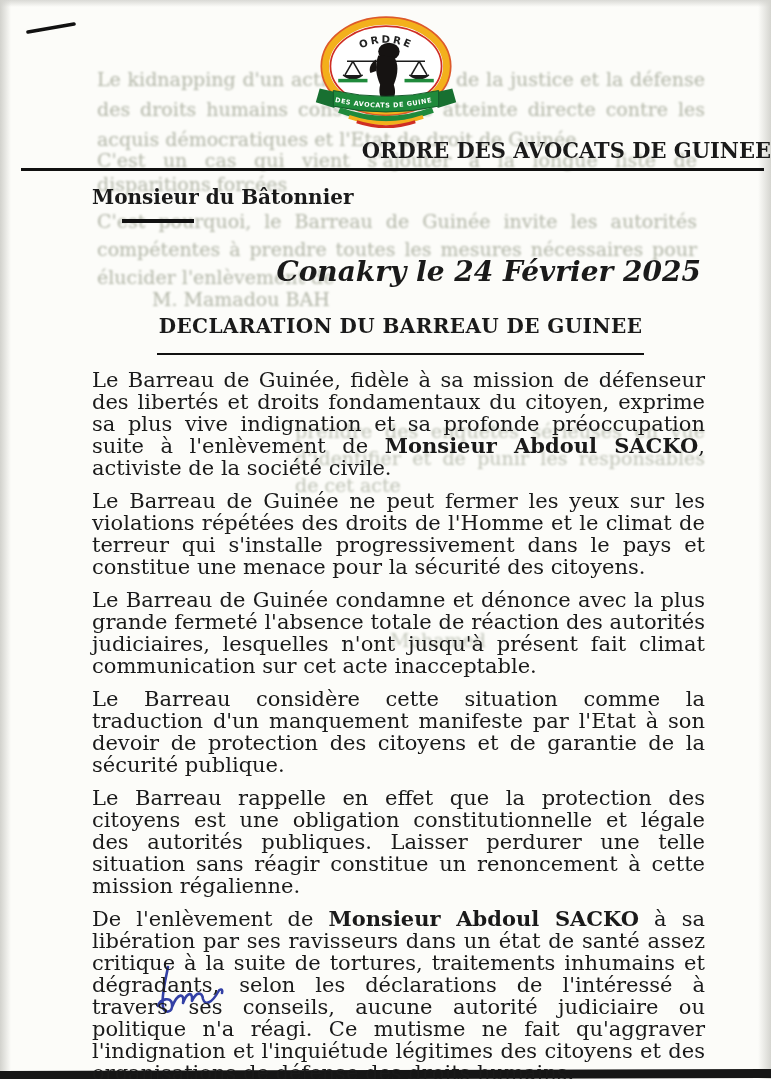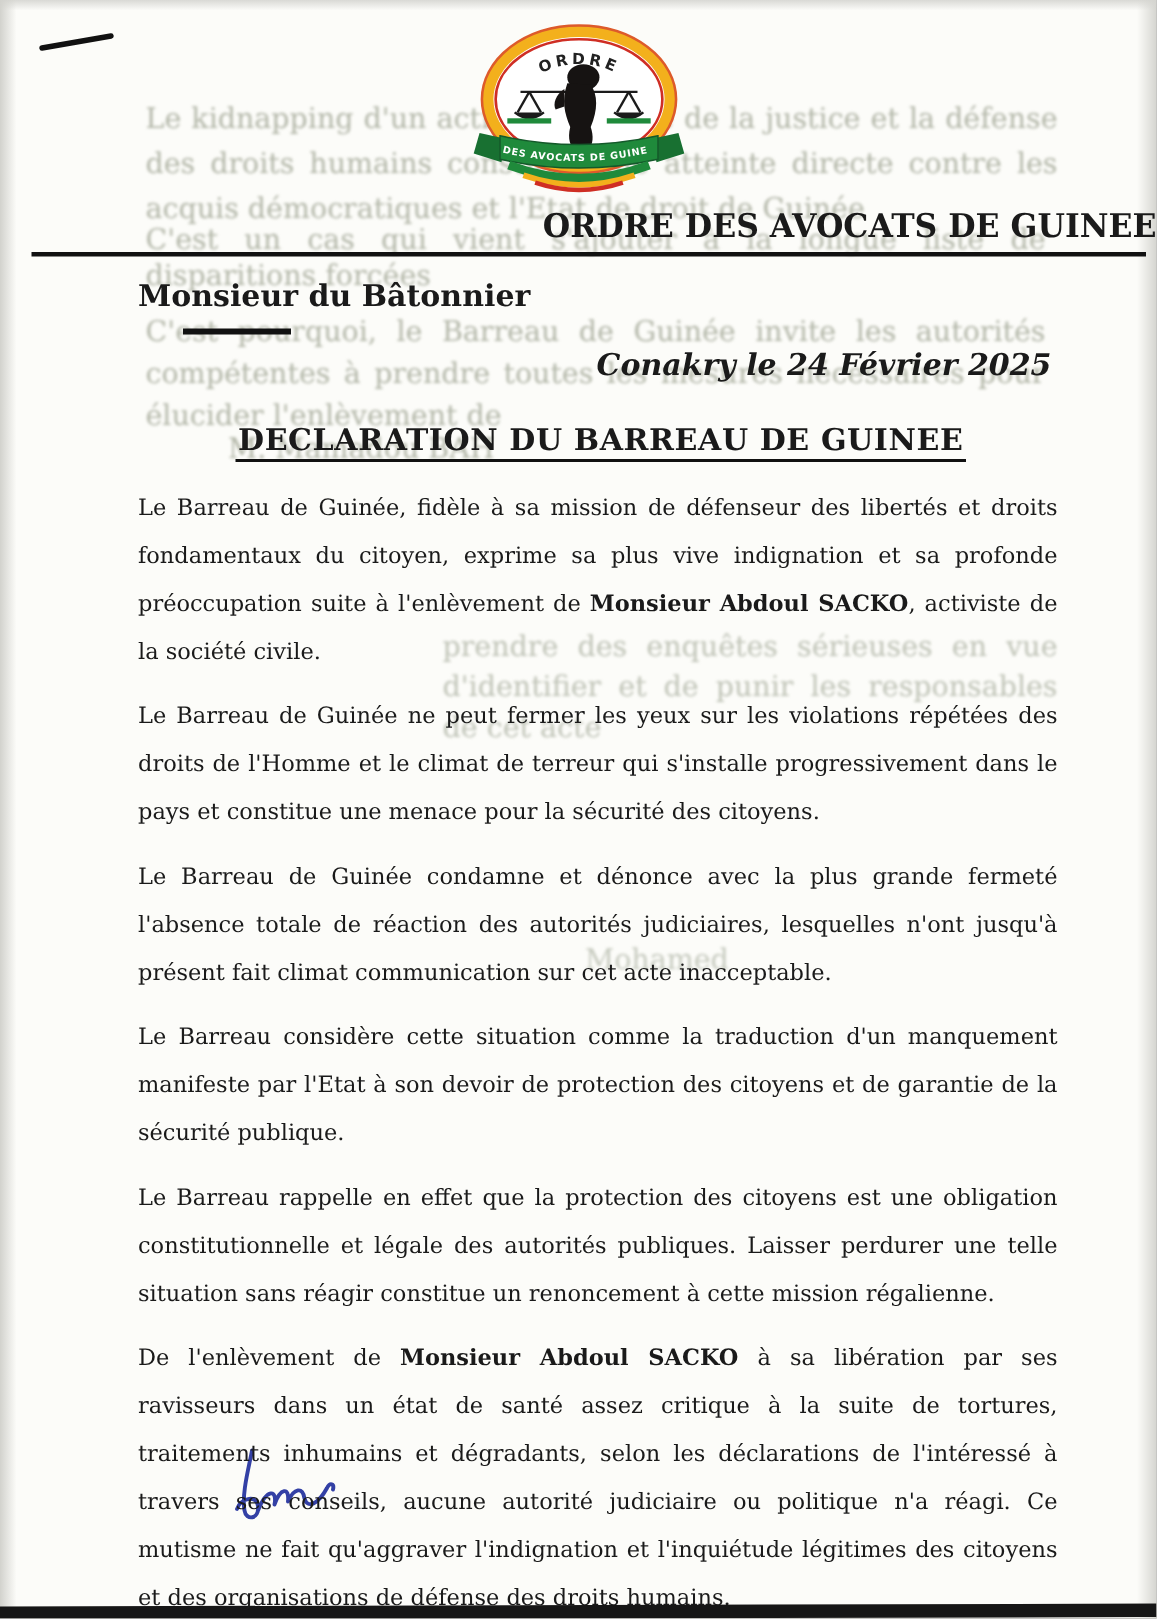--- a/index.html
+++ b/index.html
@@ -53,10 +53,10 @@
   .office-rule{width:72px;height:4px;background:#111;margin:10px 0 0 122px;}
   .dateline{
     text-align:right;
-    margin:8px 70px 0 0;
+    margin:32px 70px 0 0;
     font-weight:bold;
     font-style:italic;
-    font-size:20px;
+    font-size:28px;
   }
 
   

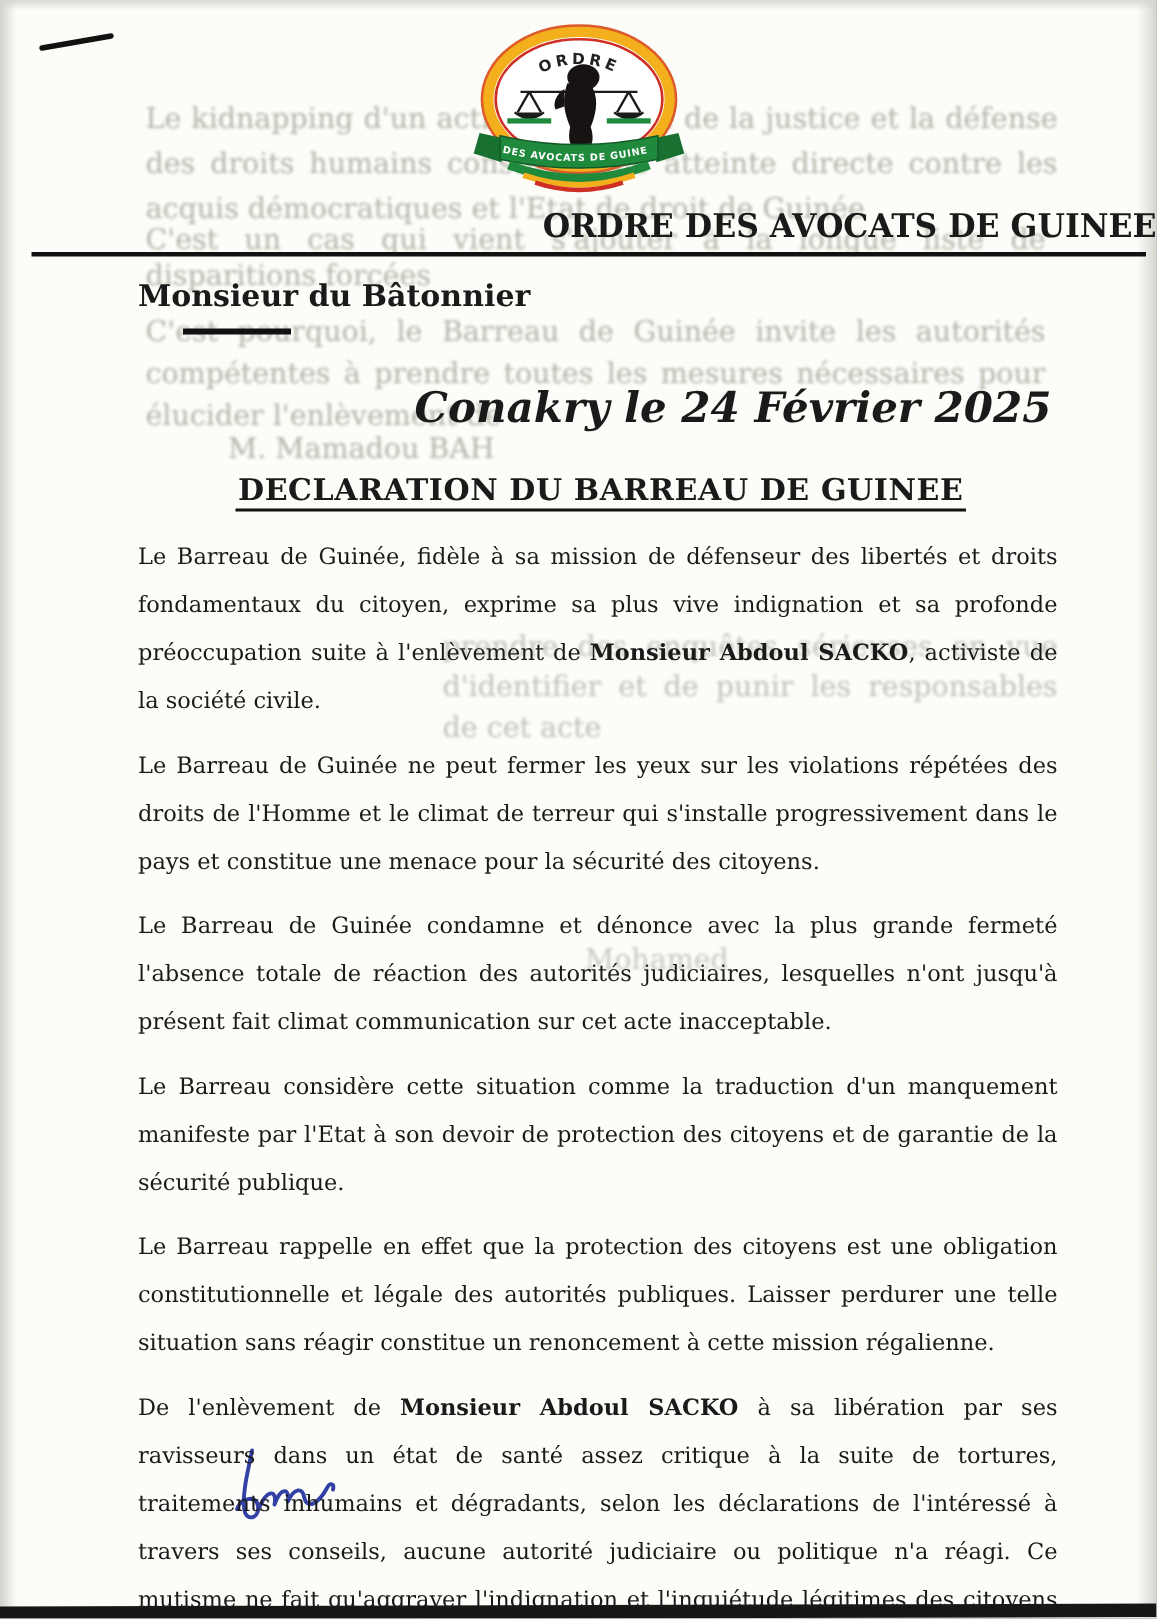--- a/index.html
+++ b/index.html
@@ -66,7 +66,7 @@
     font-weight:bold;
     font-size:20px;
     border-bottom:2px solid #111;
-    padding:0 2px 1px;
+    padding:0 2px 15px;
     letter-spacing:0.4px;
     margin-left:30px;
   }

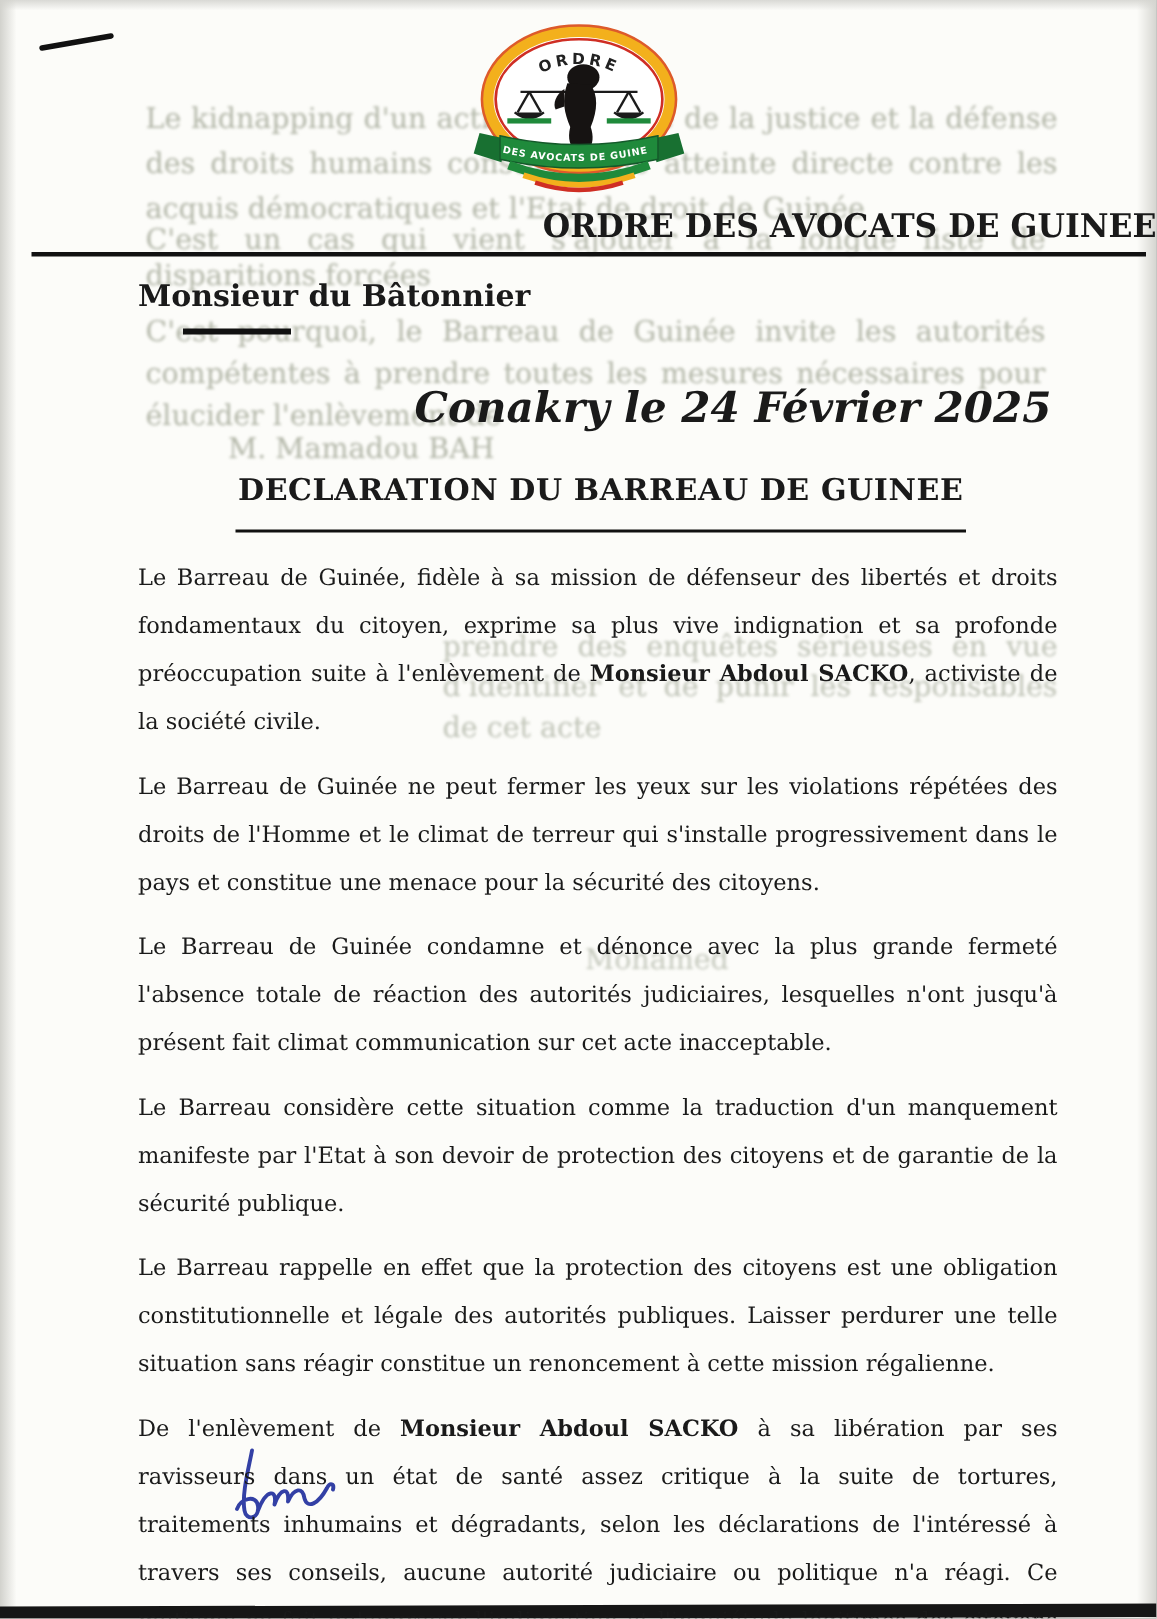--- a/index.html
+++ b/index.html
@@ -73,8 +73,8 @@
   .doc-body{margin:14px 66px 0 92px;}
   .doc-body p.para{
     margin:0 0 11px 0;
-    font-size:15px;
-    line-height:32px;
+    font-size:21px;
+    line-height:22px;
     text-align:justify;
   }
   .doc-body p.para b{font-weight:bold;}

